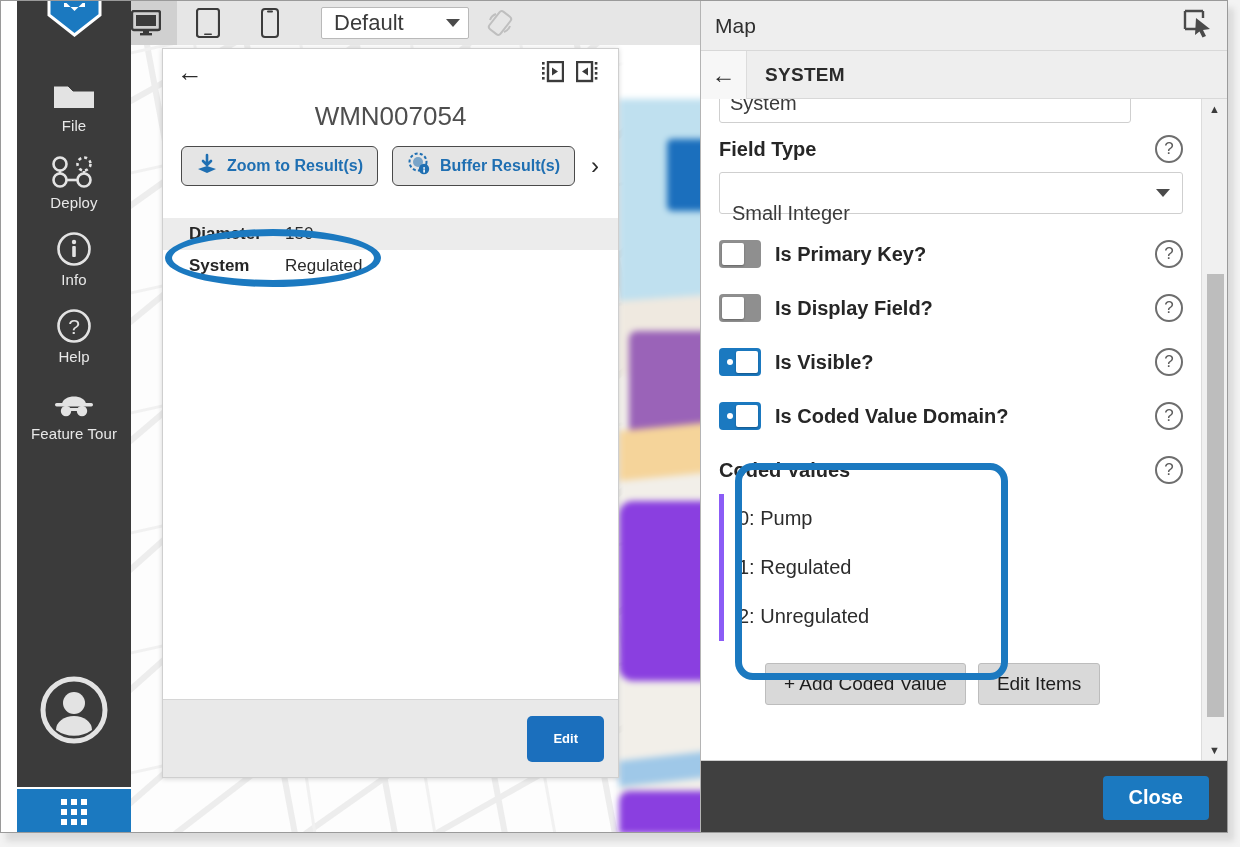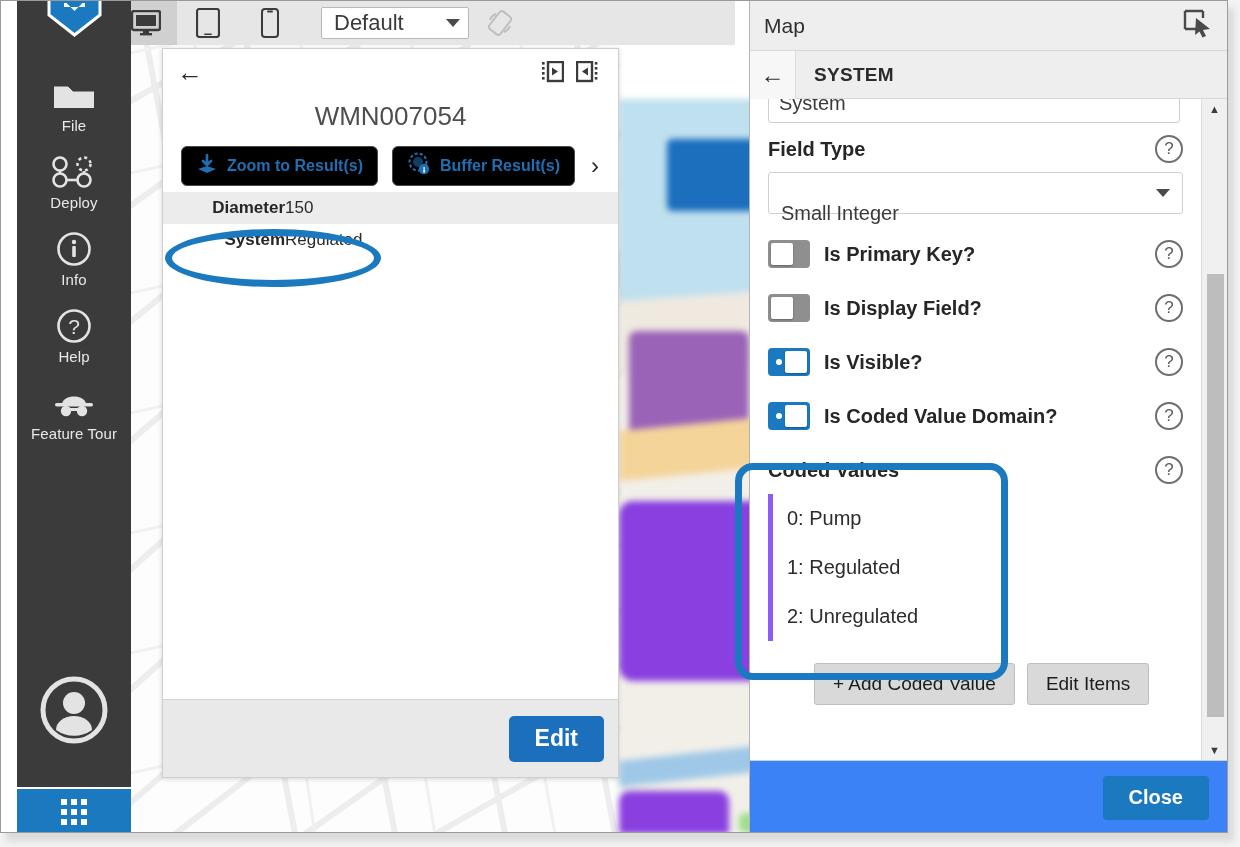--- a/index.html
+++ b/index.html
@@ -123,7 +123,7 @@
 
   
   .side-panel {
-    position:absolute; right:0; top:0; width:478px; height:833px;
+    position:absolute; right:0; top:0; width:527px; height:833px;
     background:#ffffff; border-left:1px solid #b4b4b4; z-index:40;
     display:flex; flex-direction:column;
   }

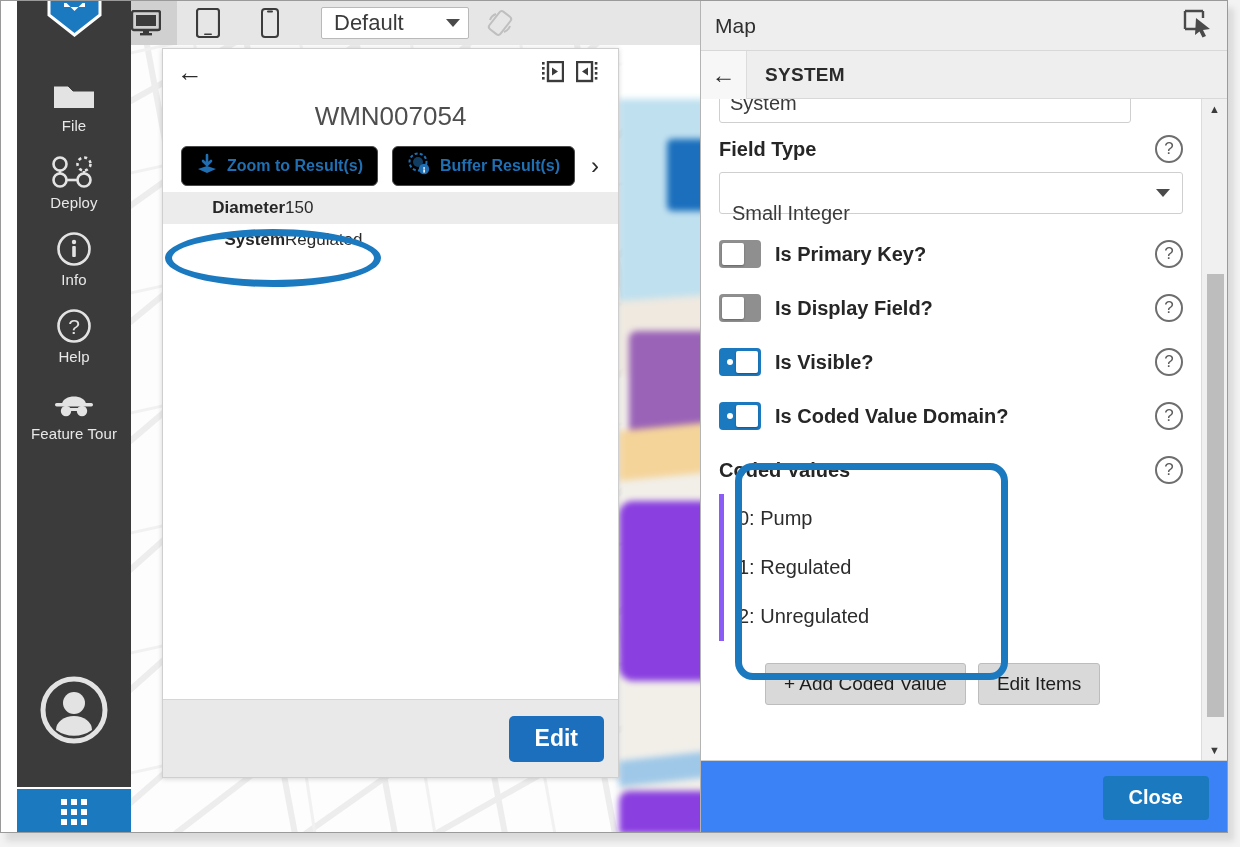--- a/index.html
+++ b/index.html
@@ -102,7 +102,7 @@
   .pp-act {
     display:flex; align-items:center; gap:9px;
     border:1px solid #4a4a4a; border-radius:6px;
-    height:40px; padding:12px 14px; background:#000000; cursor:pointer;
+    height:40px; padding:12px 14px; background:#e5e5e5; cursor:pointer;
   }
   .pp-act .t { color:#1f6fb2; font-size:16px; font-weight:700; white-space:nowrap;}
   .pp-more { font-size:24px; color:#2b2b2b; padding:0 2px; cursor:pointer; }

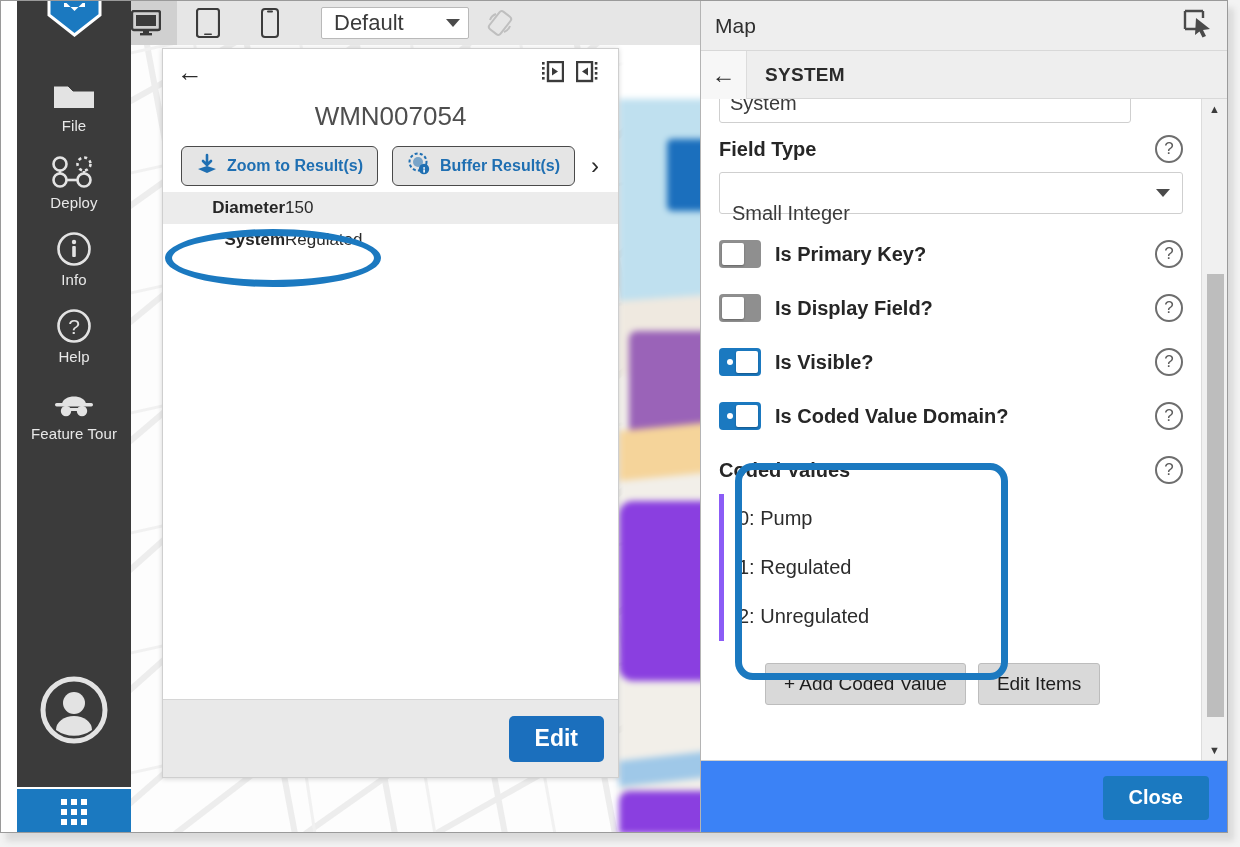--- a/index.html
+++ b/index.html
@@ -106,7 +106,7 @@
   }
   .pp-act .t { color:#1f6fb2; font-size:16px; font-weight:700; white-space:nowrap;}
   .pp-more { font-size:24px; color:#2b2b2b; padding:0 2px; cursor:pointer; }
-  .pp-attrs { margin-top:6px; flex:1;text-align:right; }
+  .pp-attrs { margin-top:32px; flex:1; }
   .attr-row { display:flex; padding:6px 26px; font-size:17px; color:#262626; }
   .attr-row.alt { background:#ececec; }
   .attr-k { width:96px; font-weight:700; }

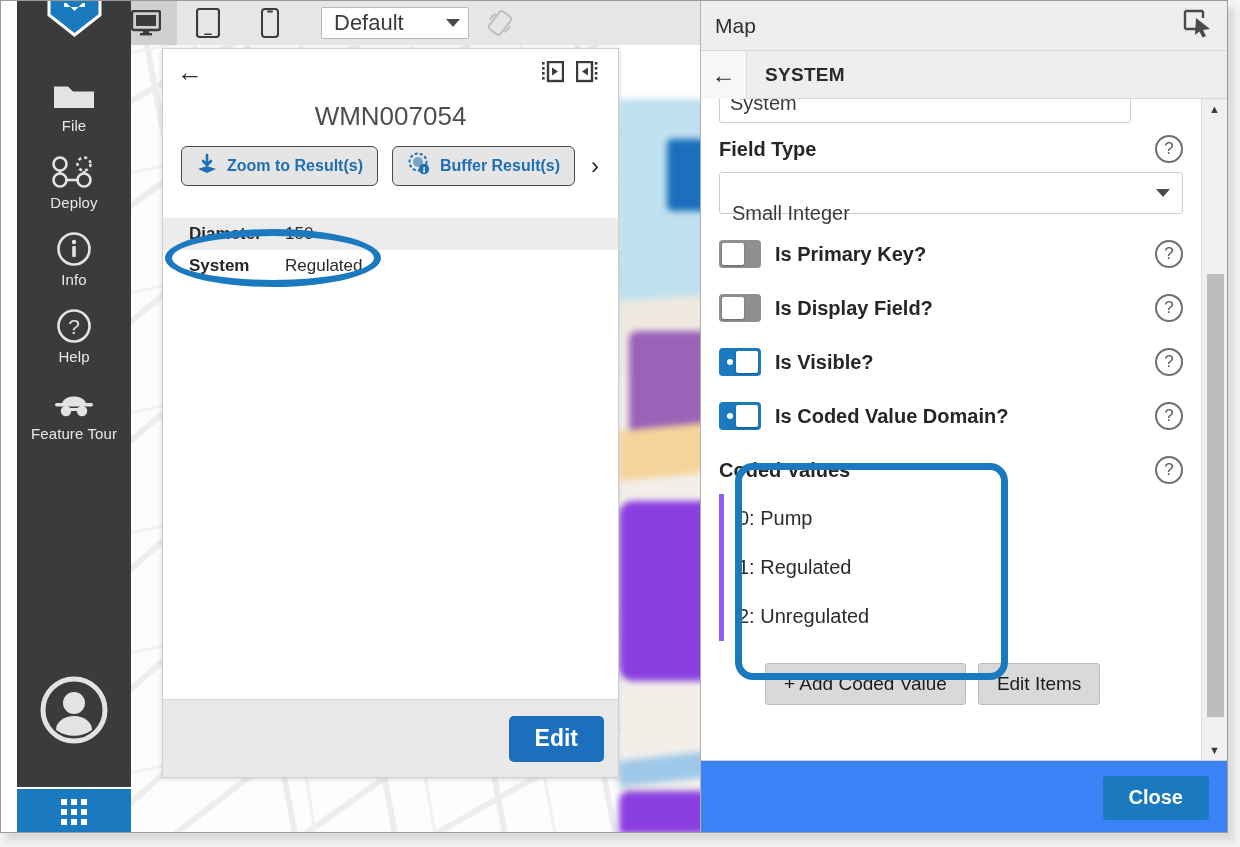--- a/index.html
+++ b/index.html
@@ -117,7 +117,7 @@
   }
   .btn-primary {
     background:#1b6fbd; color:#fff; border:none; border-radius:5px;
-    height:46px; padding:0 26px; font-size:23px; font-weight:700; cursor:pointer;
+    height:46px; padding:0 26px; font-size:13px; font-weight:700; cursor:pointer;
     font-family:"Liberation Sans", sans-serif;
   }
 

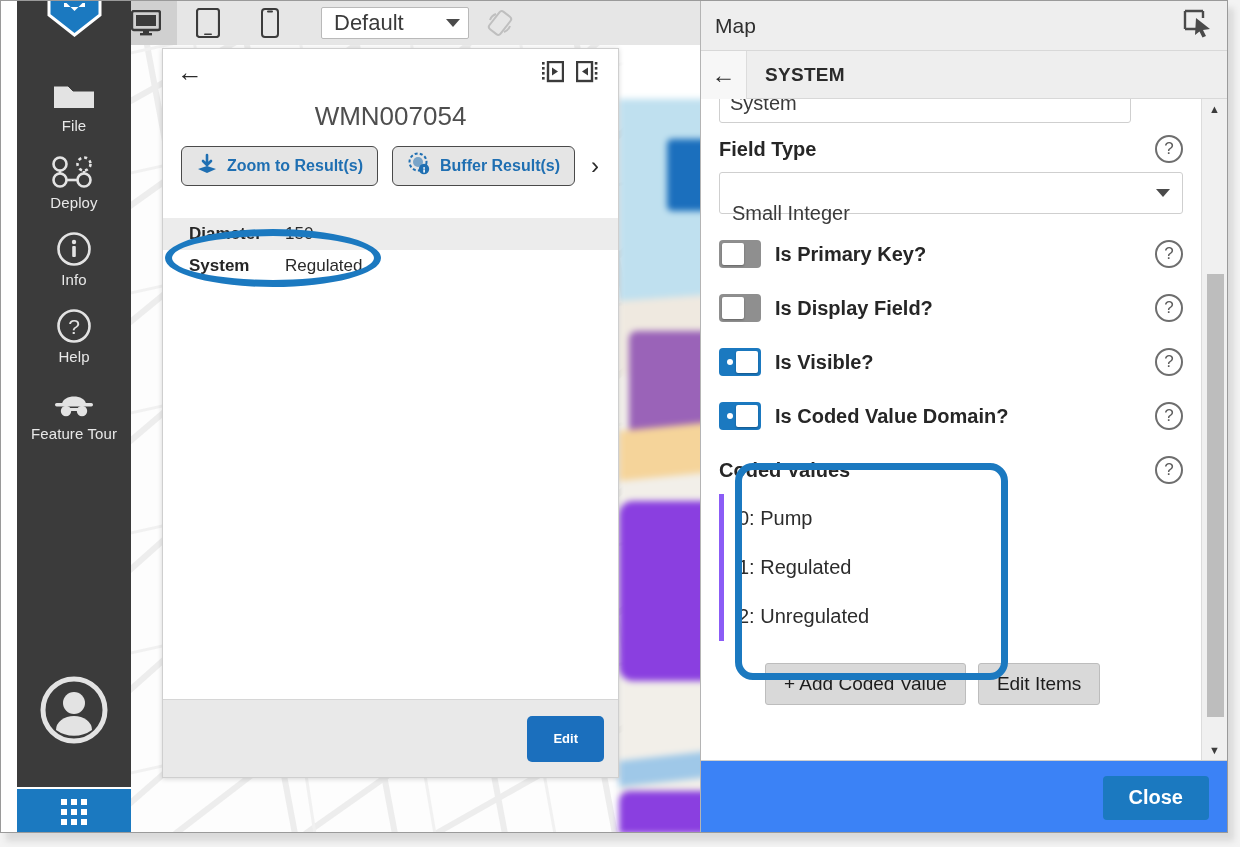--- a/index.html
+++ b/index.html
@@ -197,7 +197,7 @@
     font-family:"Liberation Sans", sans-serif; white-space:nowrap;
   }
   .sp-foot {
-    height:74px; background:#3b82f6; border-top:1px solid #cfcfcf;
+    height:74px; background:#404040; border-top:1px solid #cfcfcf;
     display:flex; align-items:center; justify-content:flex-end; padding:0 18px;
   }
   .btn-close {

